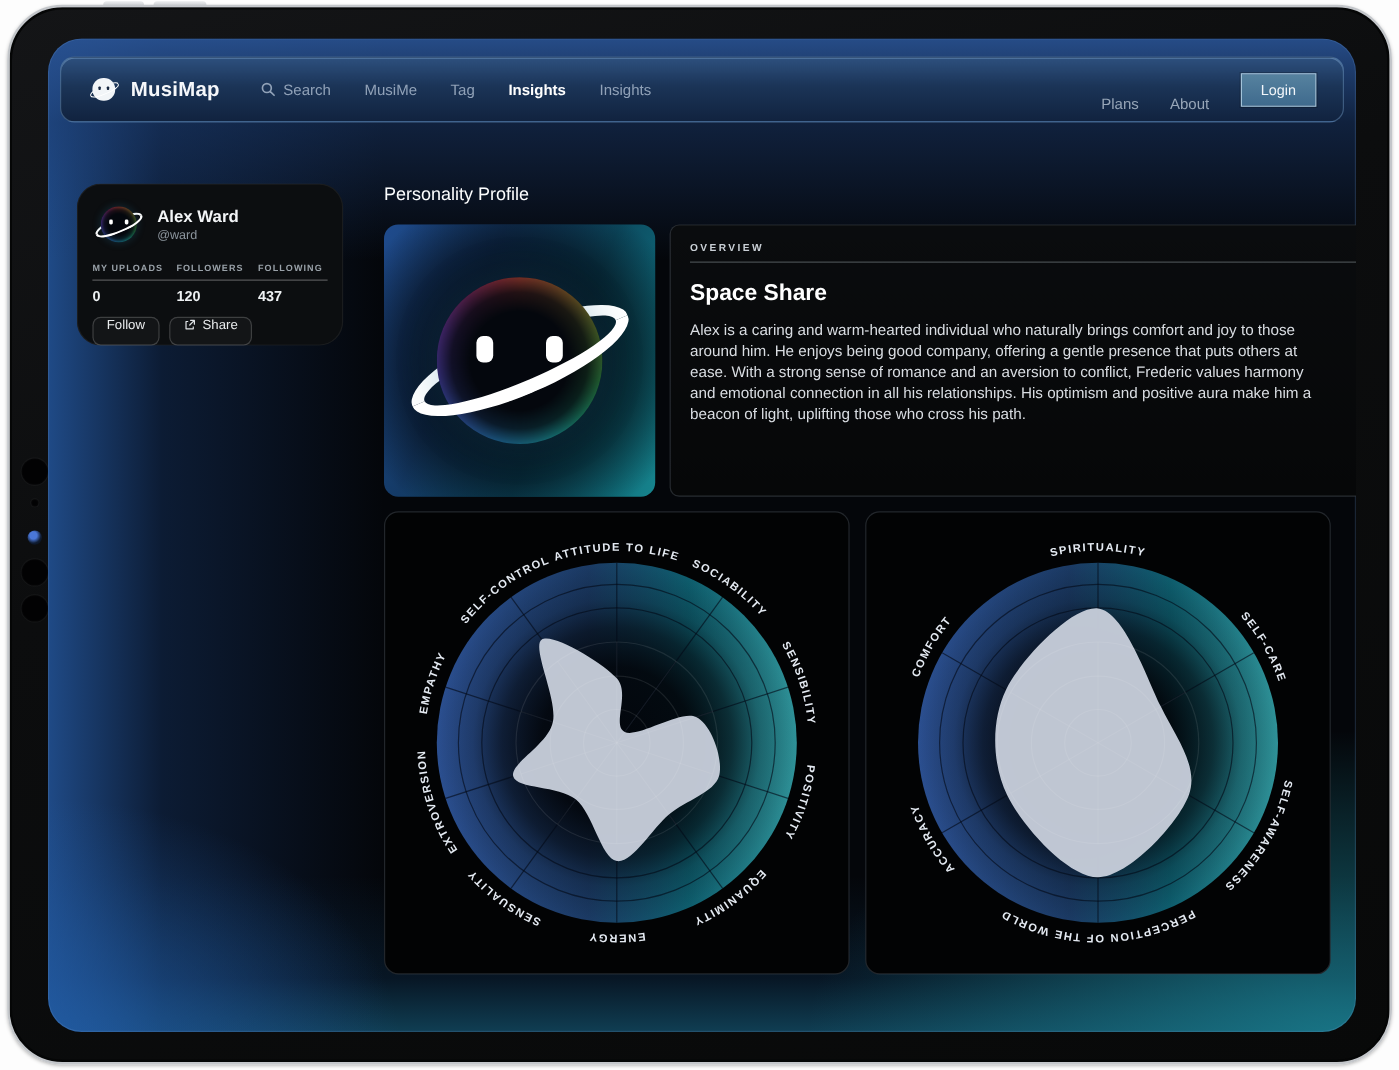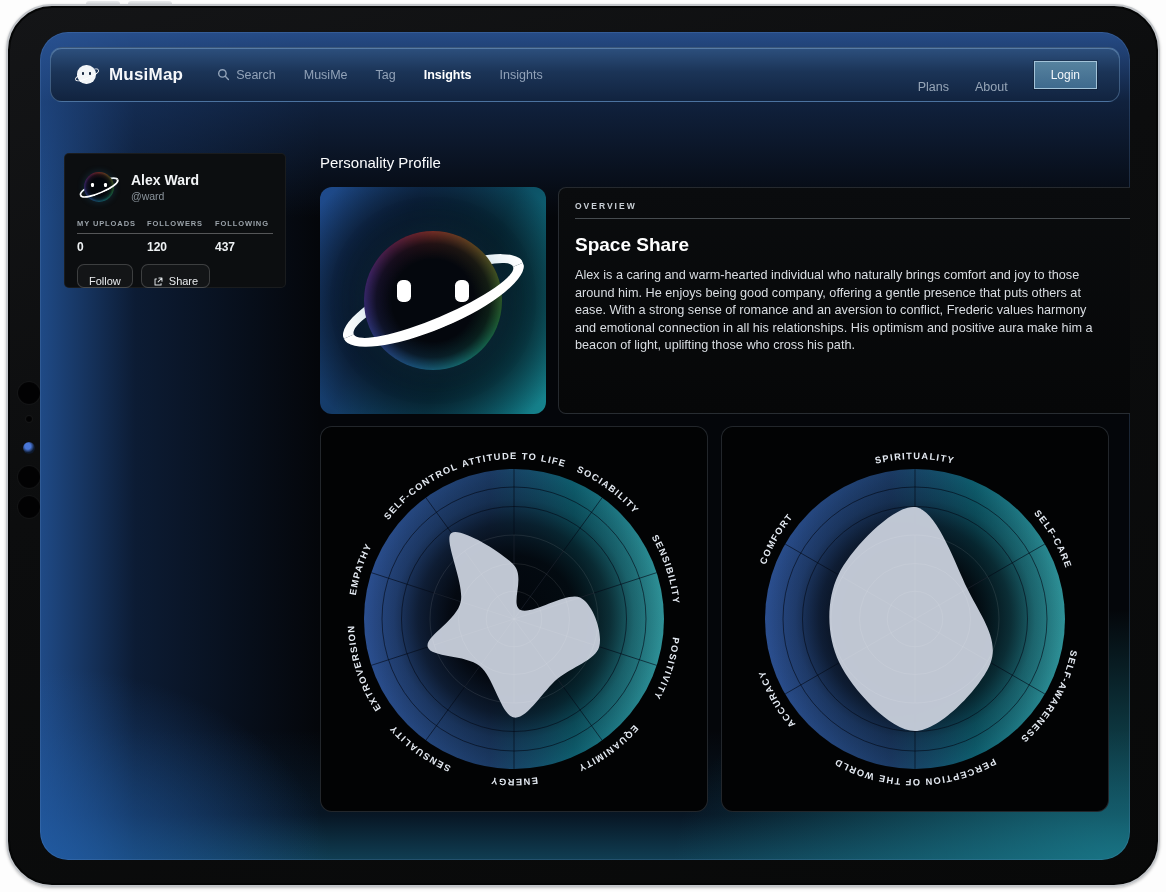--- a/index.html
+++ b/index.html
@@ -57,7 +57,7 @@
   
   .profile-card {
     position:absolute; left:24px; top:121px; width:222px; height:135px;
-    background:#0c0e10; border:1px solid rgba(255,255,255,.06); border-radius:5px;
+    background:#0c0e10; border:1px solid rgba(255,255,255,.06); border-radius:20px;
     padding:11px 12px;
   }
   .profile-head { display:flex; align-items:center; gap:10px; }

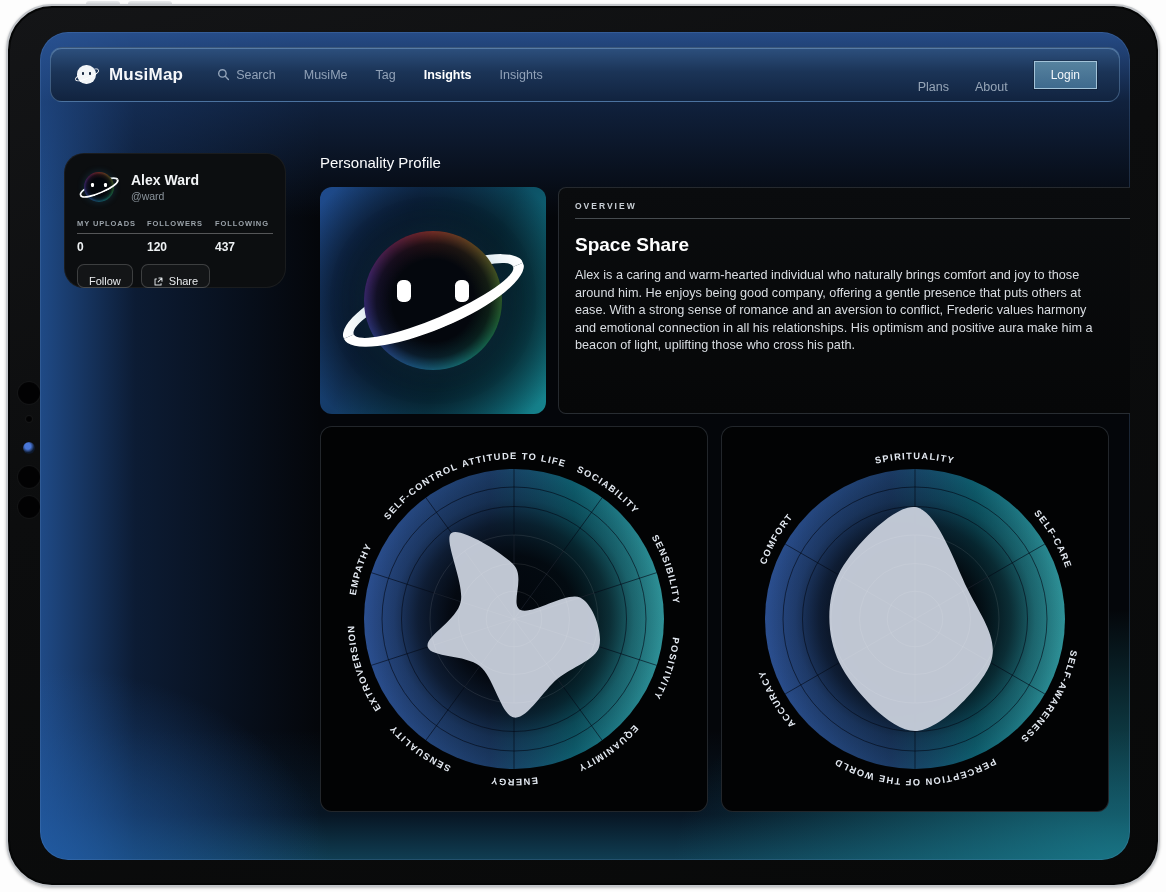--- a/index.html
+++ b/index.html
@@ -70,7 +70,7 @@
   .st-c1 { width:70px; } .st-c2 { width:68px; } .st-c3 { width:auto; }
   .profile-actions { display:flex; gap:8px; margin-top:10px; }
   .pill-btn {
-    display:flex; align-items:flex-end; gap:5px; height:24px; padding:0 11px;
+    display:flex; align-items:flex-start; gap:5px; height:24px; padding:0 11px;
     border:1px solid rgba(255,255,255,.18); border-radius:7px;
     background:rgba(255,255,255,.03); color:#e9ebed; font-size:11px;
   }

